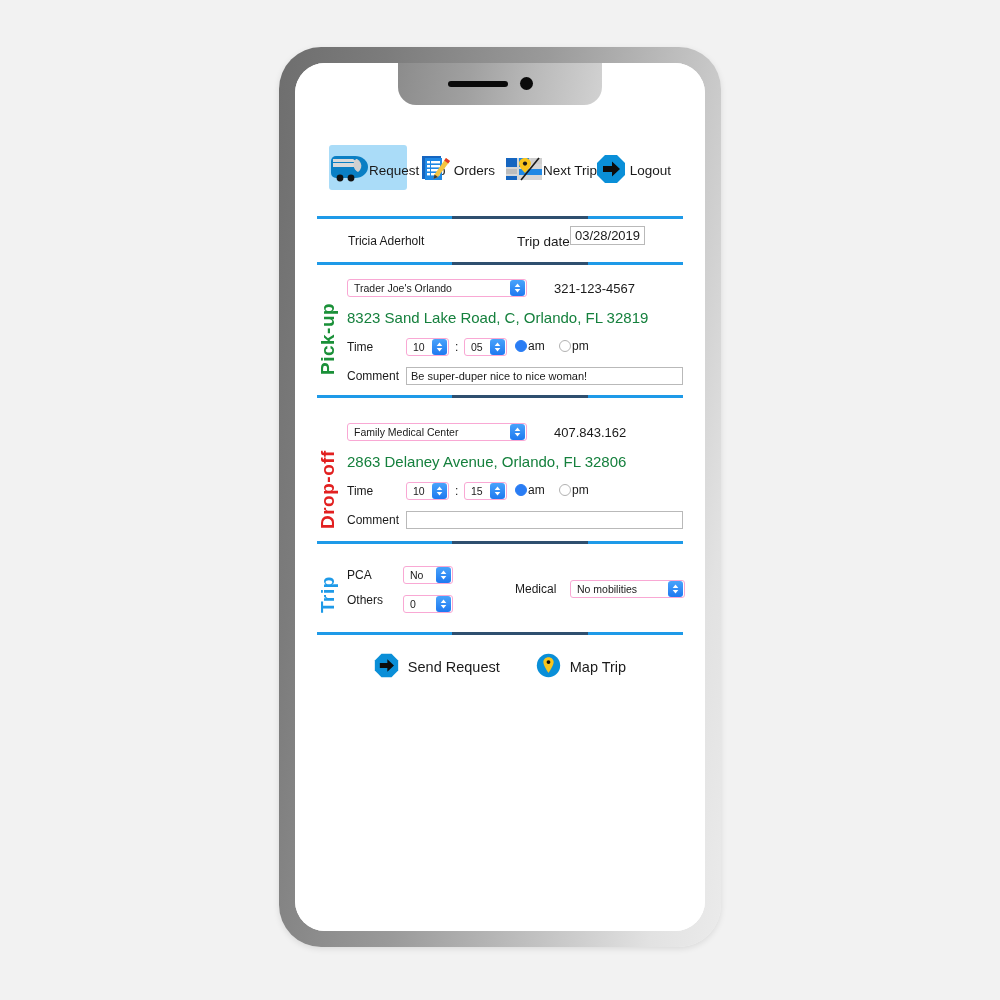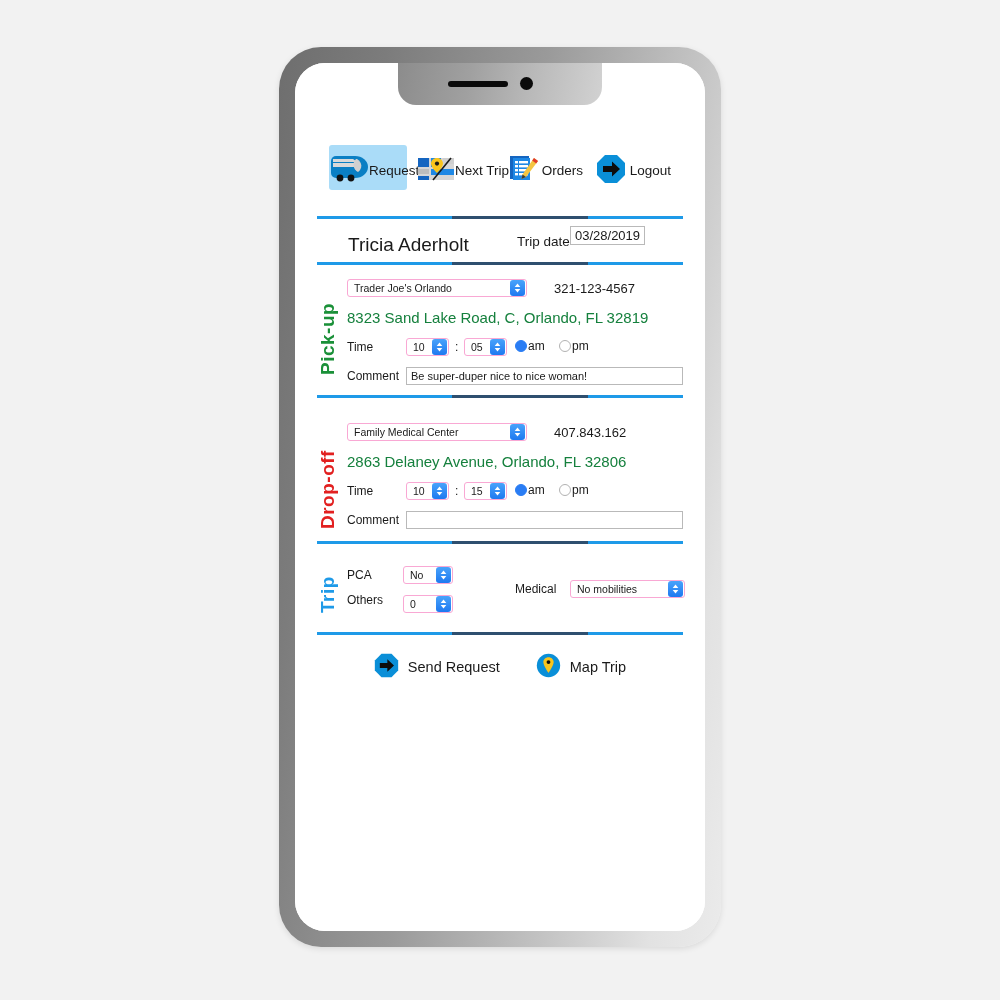--- a/index.html
+++ b/index.html
@@ -324,25 +324,6 @@
             </svg>
           </span>
           <span class="nav-label">Request Trip</span>
-        </div>
-
-        <div class="nav-item">
-          <span class="nav-icon">
-            <svg width="38" height="28" viewBox="0 0 38 28">
-              <rect x="1" y="3" width="36" height="22" fill="#d6d6d6"></rect>
-              <rect x="1" y="3" width="11" height="9" fill="#1565c0"></rect>
-              <rect x="14" y="3" width="10" height="9" fill="#1e88e5"></rect>
-              <rect x="26" y="3" width="11" height="6" fill="#cfcfcf"></rect>
-              <rect x="1" y="14" width="11" height="5" fill="#bdbdbd"></rect>
-              <rect x="14" y="14" width="23" height="6" fill="#1e88e5"></rect>
-              <rect x="1" y="21" width="11" height="4" fill="#1565c0"></rect>
-              <rect x="14" y="21" width="23" height="4" fill="#d6d6d6"></rect>
-              <path d="M34 3 L16 25" stroke="#1a1a1a" stroke-width="1.6" fill="none"></path>
-              <path d="M20 3 c3.6 0 6 2.6 6 5.6 c0 4 -6 9.4 -6 9.4 s-6 -5.4 -6 -9.4 c0 -3 2.4 -5.6 6 -5.6 z" fill="#f9c51d"></path>
-              <circle cx="20" cy="8.6" r="2.1" fill="#1a1a1a"></circle>
-            </svg>
-          </span>
-          <span class="nav-label">Next Trip</span>
         </div>
 
         <div class="nav-item">
@@ -368,6 +349,25 @@
 
         <div class="nav-item">
           <span class="nav-icon">
+            <svg width="38" height="28" viewBox="0 0 38 28">
+              <rect x="1" y="3" width="36" height="22" fill="#d6d6d6"></rect>
+              <rect x="1" y="3" width="11" height="9" fill="#1565c0"></rect>
+              <rect x="14" y="3" width="10" height="9" fill="#1e88e5"></rect>
+              <rect x="26" y="3" width="11" height="6" fill="#cfcfcf"></rect>
+              <rect x="1" y="14" width="11" height="5" fill="#bdbdbd"></rect>
+              <rect x="14" y="14" width="23" height="6" fill="#1e88e5"></rect>
+              <rect x="1" y="21" width="11" height="4" fill="#1565c0"></rect>
+              <rect x="14" y="21" width="23" height="4" fill="#d6d6d6"></rect>
+              <path d="M34 3 L16 25" stroke="#1a1a1a" stroke-width="1.6" fill="none"></path>
+              <path d="M20 3 c3.6 0 6 2.6 6 5.6 c0 4 -6 9.4 -6 9.4 s-6 -5.4 -6 -9.4 c0 -3 2.4 -5.6 6 -5.6 z" fill="#f9c51d"></path>
+              <circle cx="20" cy="8.6" r="2.1" fill="#1a1a1a"></circle>
+            </svg>
+          </span>
+          <span class="nav-label">Next Trip</span>
+        </div>
+
+        <div class="nav-item">
+          <span class="nav-icon">
             <svg width="30" height="30" viewBox="0 0 30 30">
               <polygon points="9,1 21,1 29,9 29,21 21,29 9,29 1,21 1,9" fill="#0a8fd8"></polygon>
               <path d="M7 12 h9 v-4.5 l8 7.5 l-8 7.5 v-4.5 h-9 z" fill="#0d0d0d"></path>

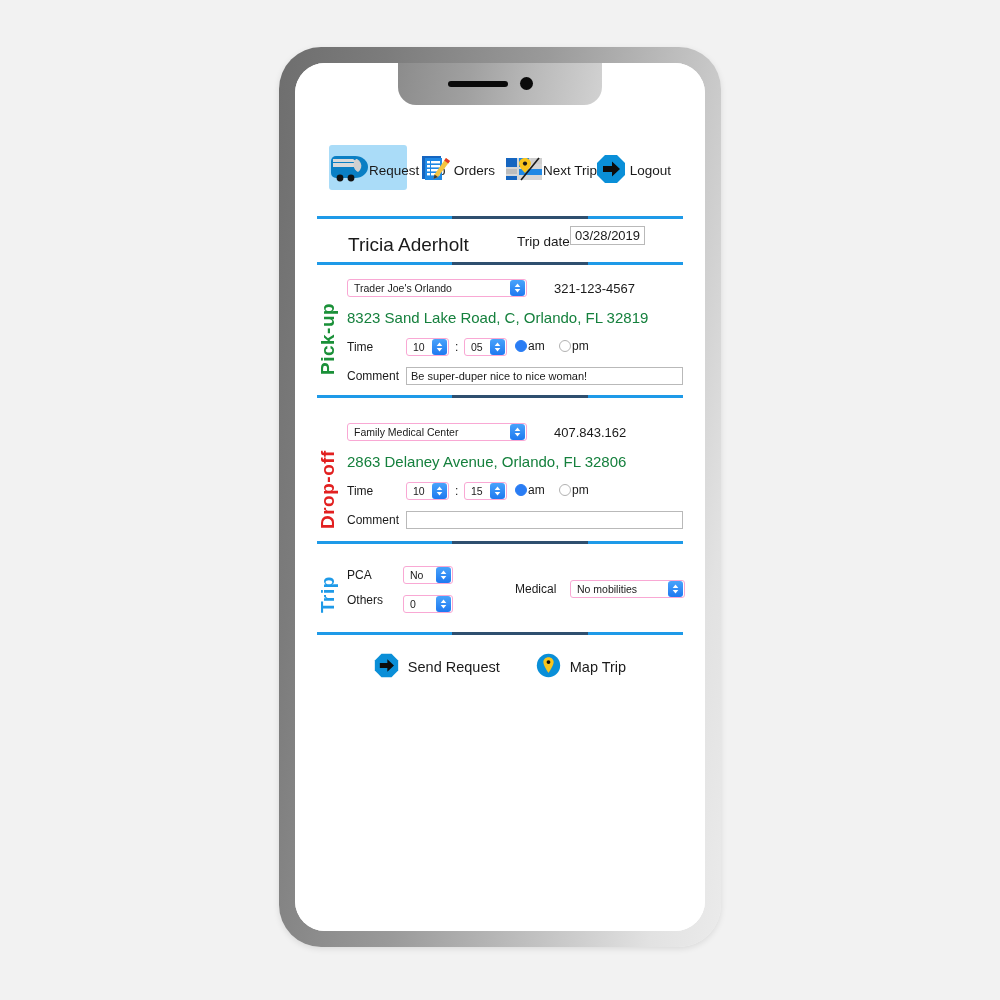--- a/index.html
+++ b/index.html
@@ -145,7 +145,7 @@
     position: absolute;
     left: 53px;
     top: 10px;
-    font-size: 19px;
+    font-size: 12px;
     color: #1a1a1a;
   }
   #trip-date-label {

